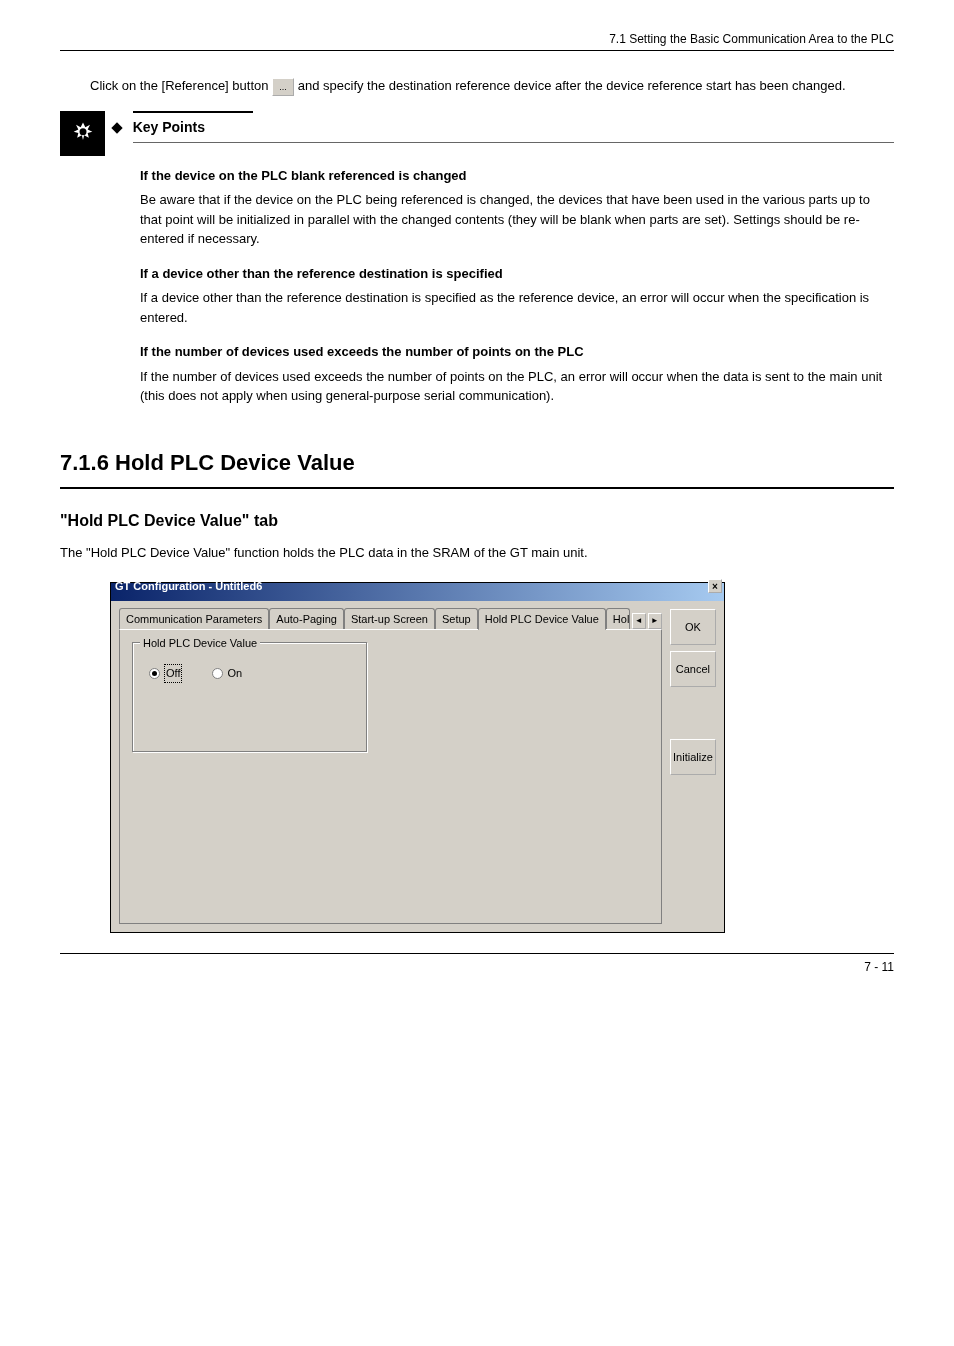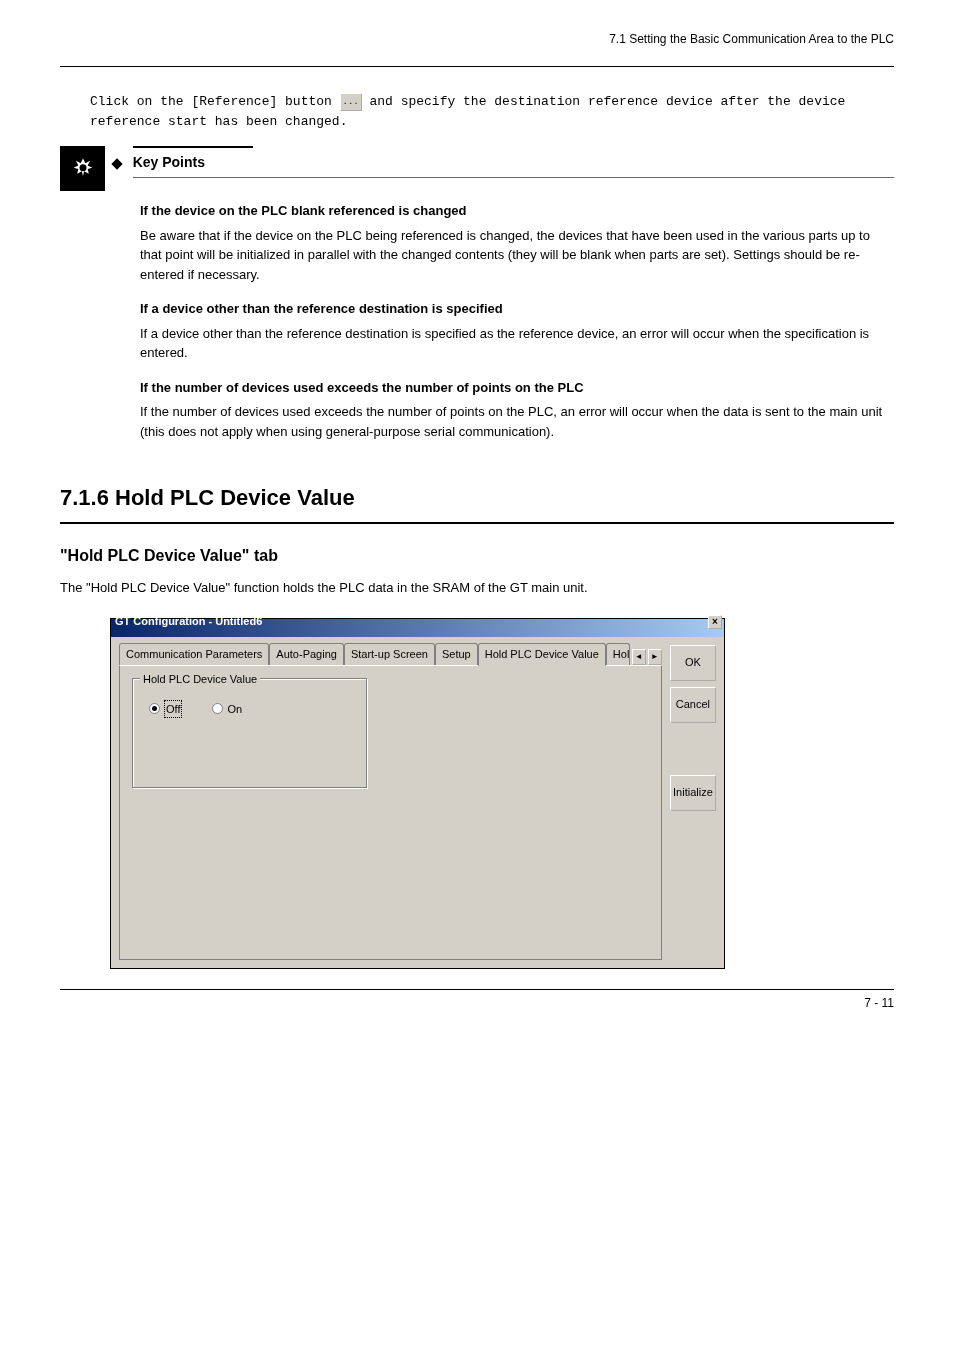--- a/index.html
+++ b/index.html
@@ -21,7 +21,7 @@
       display: flex;
       justify-content: space-between;
       font-size: 12px;
-      margin-bottom: 18px;
+      margin-bottom: 2px;
     }
     .header-left {
       text-align: left;

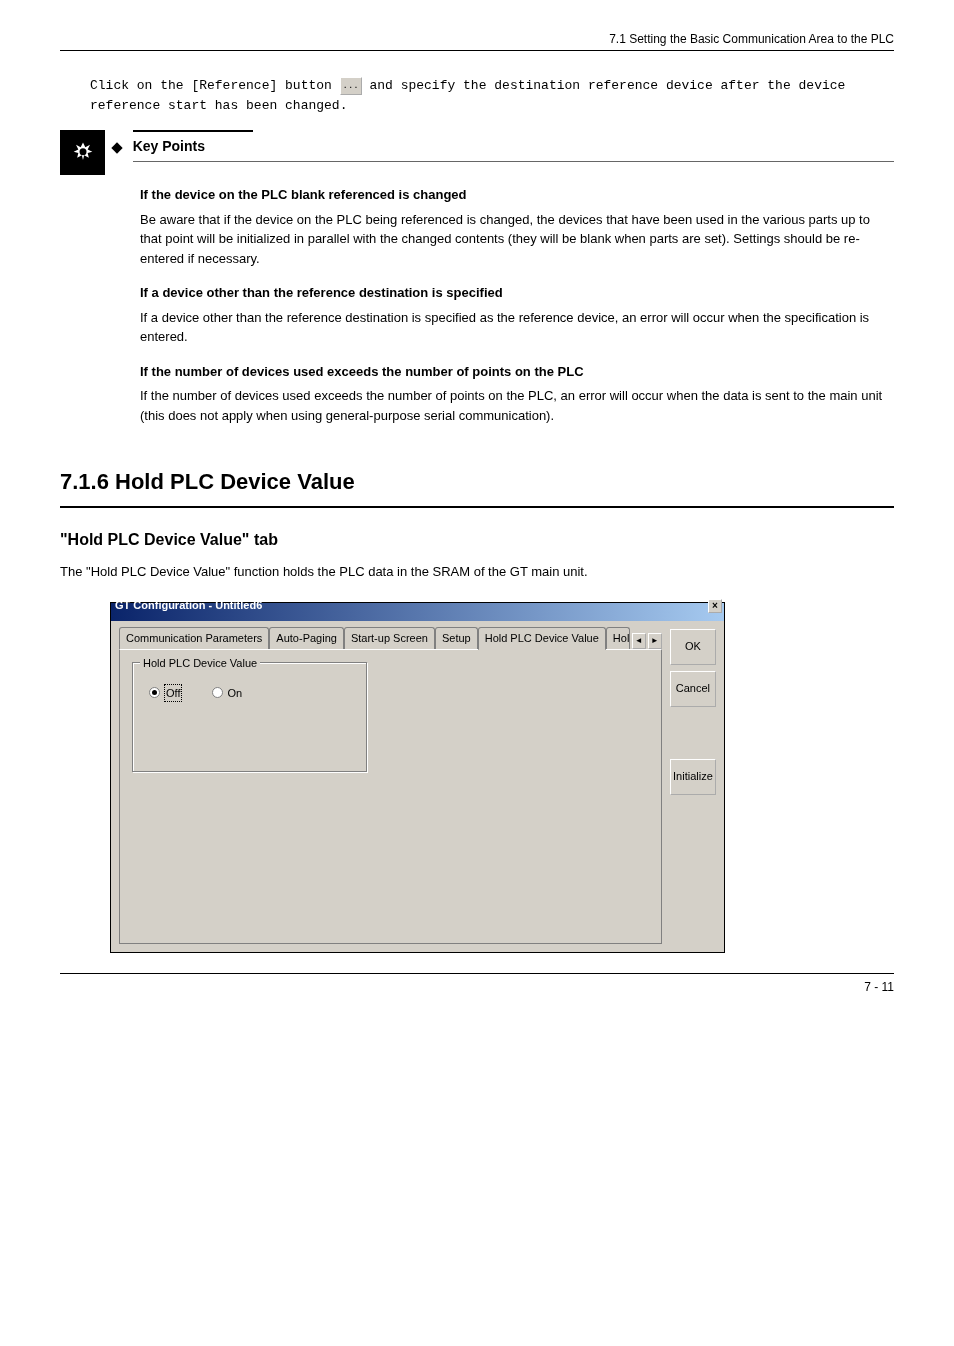--- a/index.html
+++ b/index.html
@@ -37,7 +37,6 @@
     .body-text {
       margin-left: 30px;
       margin-bottom: 12px;
-      font-family: Liberation Mono, monospace;
     }
     .inline-icon {
       display: inline-block;

